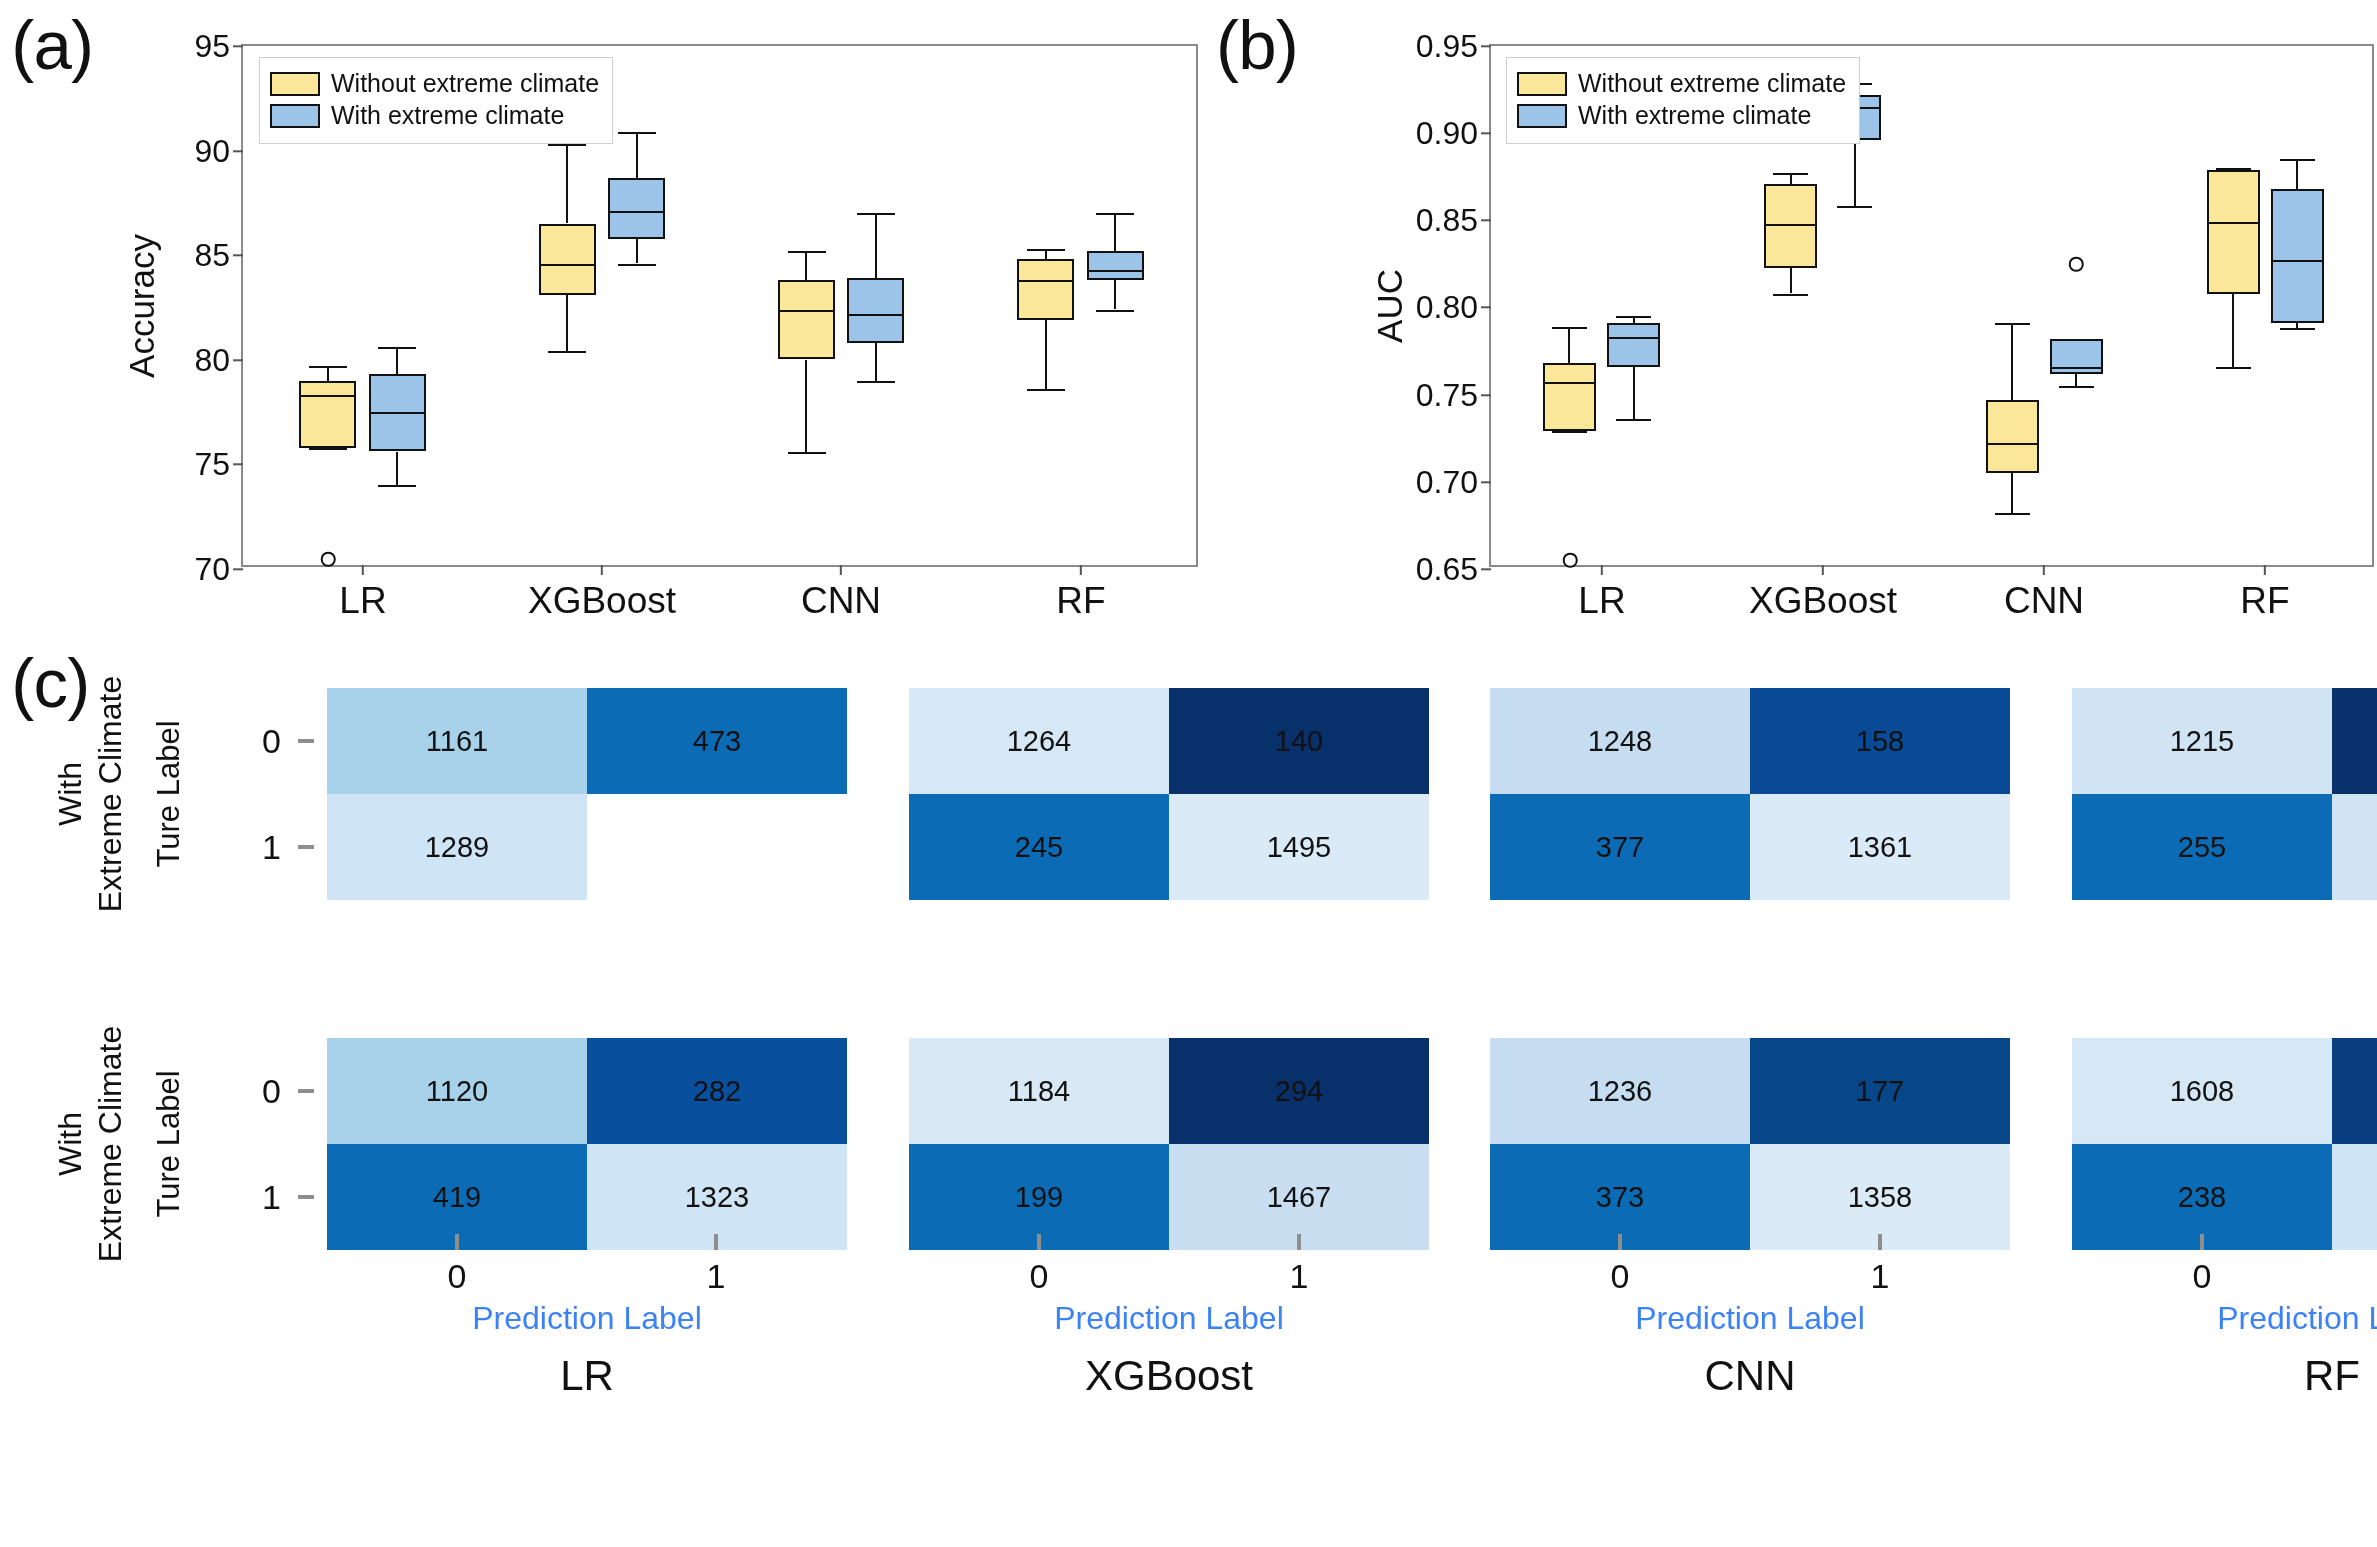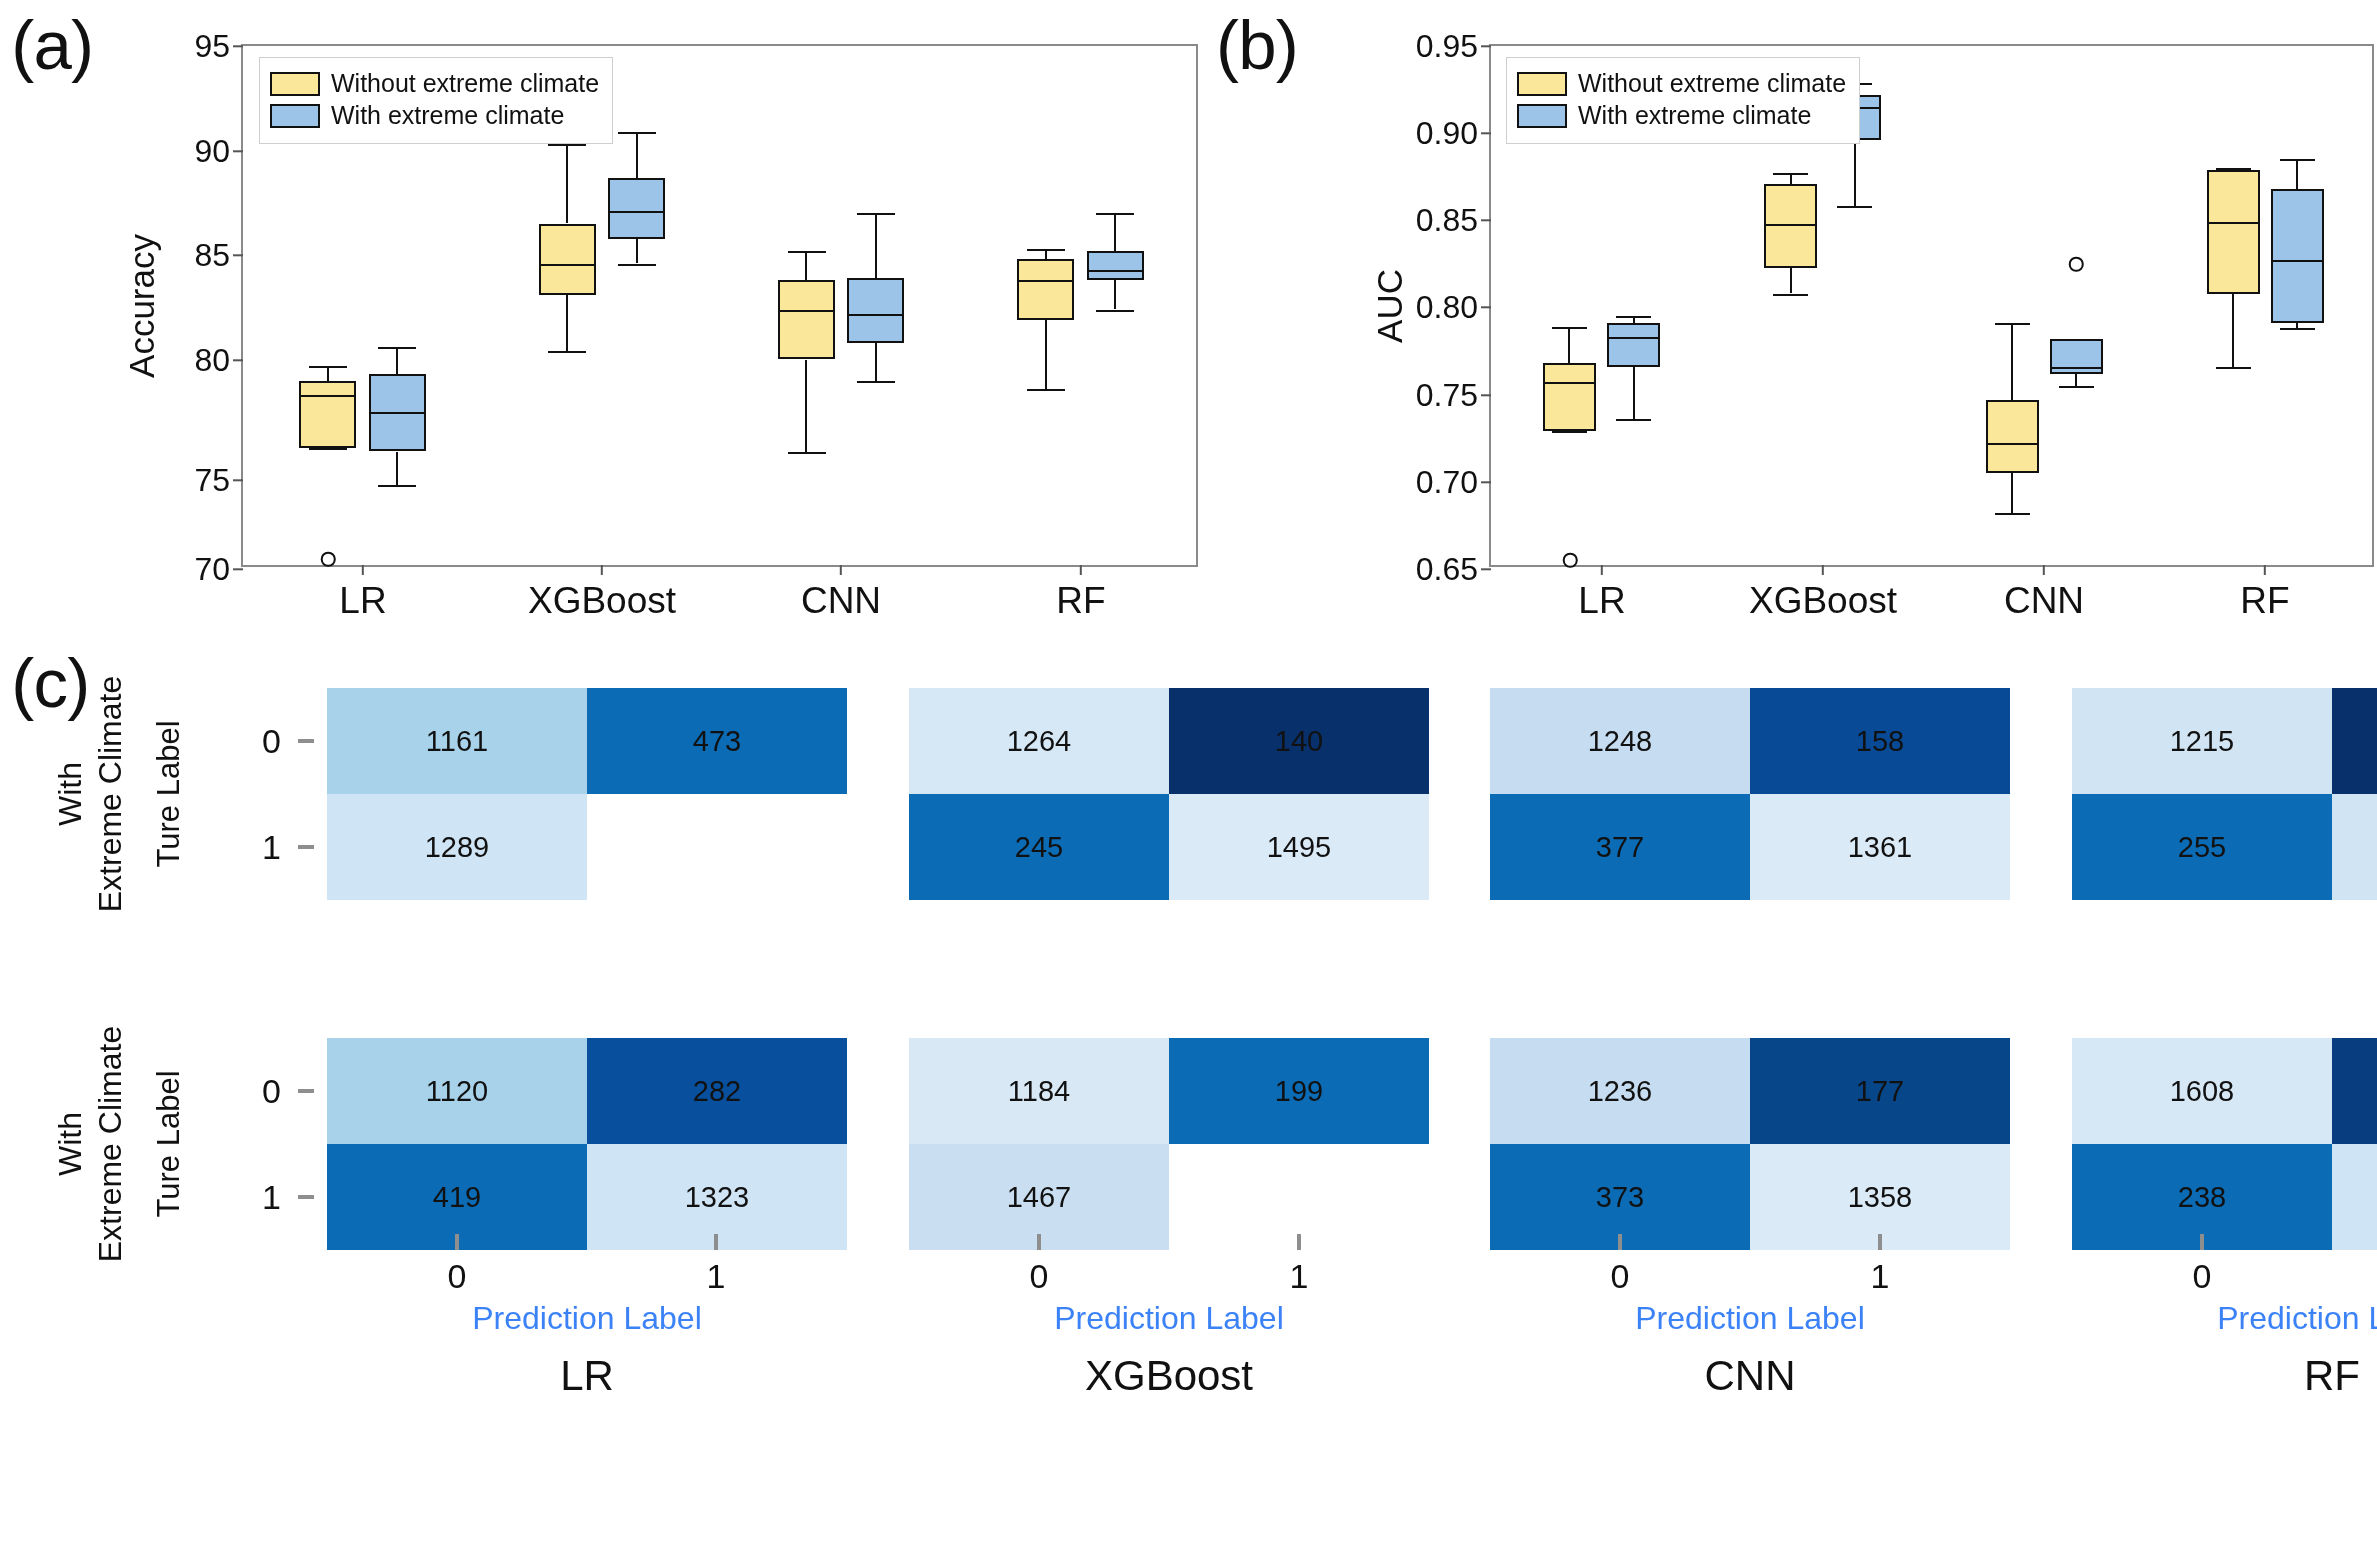--- a/index.html
+++ b/index.html
@@ -183,7 +183,7 @@
     <div class="bp-axis-title" style="left:122px; top:306px; transform: rotate(-90deg) translate(-50%, 0);">Accuracy</div>
     <div class="bp-plot" style="left:241px; top:44px; width:957px; height:523px;">
       <div class="bp-ytick" style="top:523px;">70</div>
-      <div class="bp-ytick" style="top:434px;text-align:center;">75</div>
+      <div class="bp-ytick" style="top:418px;text-align:center;">75</div>
       <div class="bp-ytick" style="top:314px;">80</div>
       <div class="bp-ytick" style="top:209px;">85</div>
       <div class="bp-ytick" style="top:105px;">90</div>

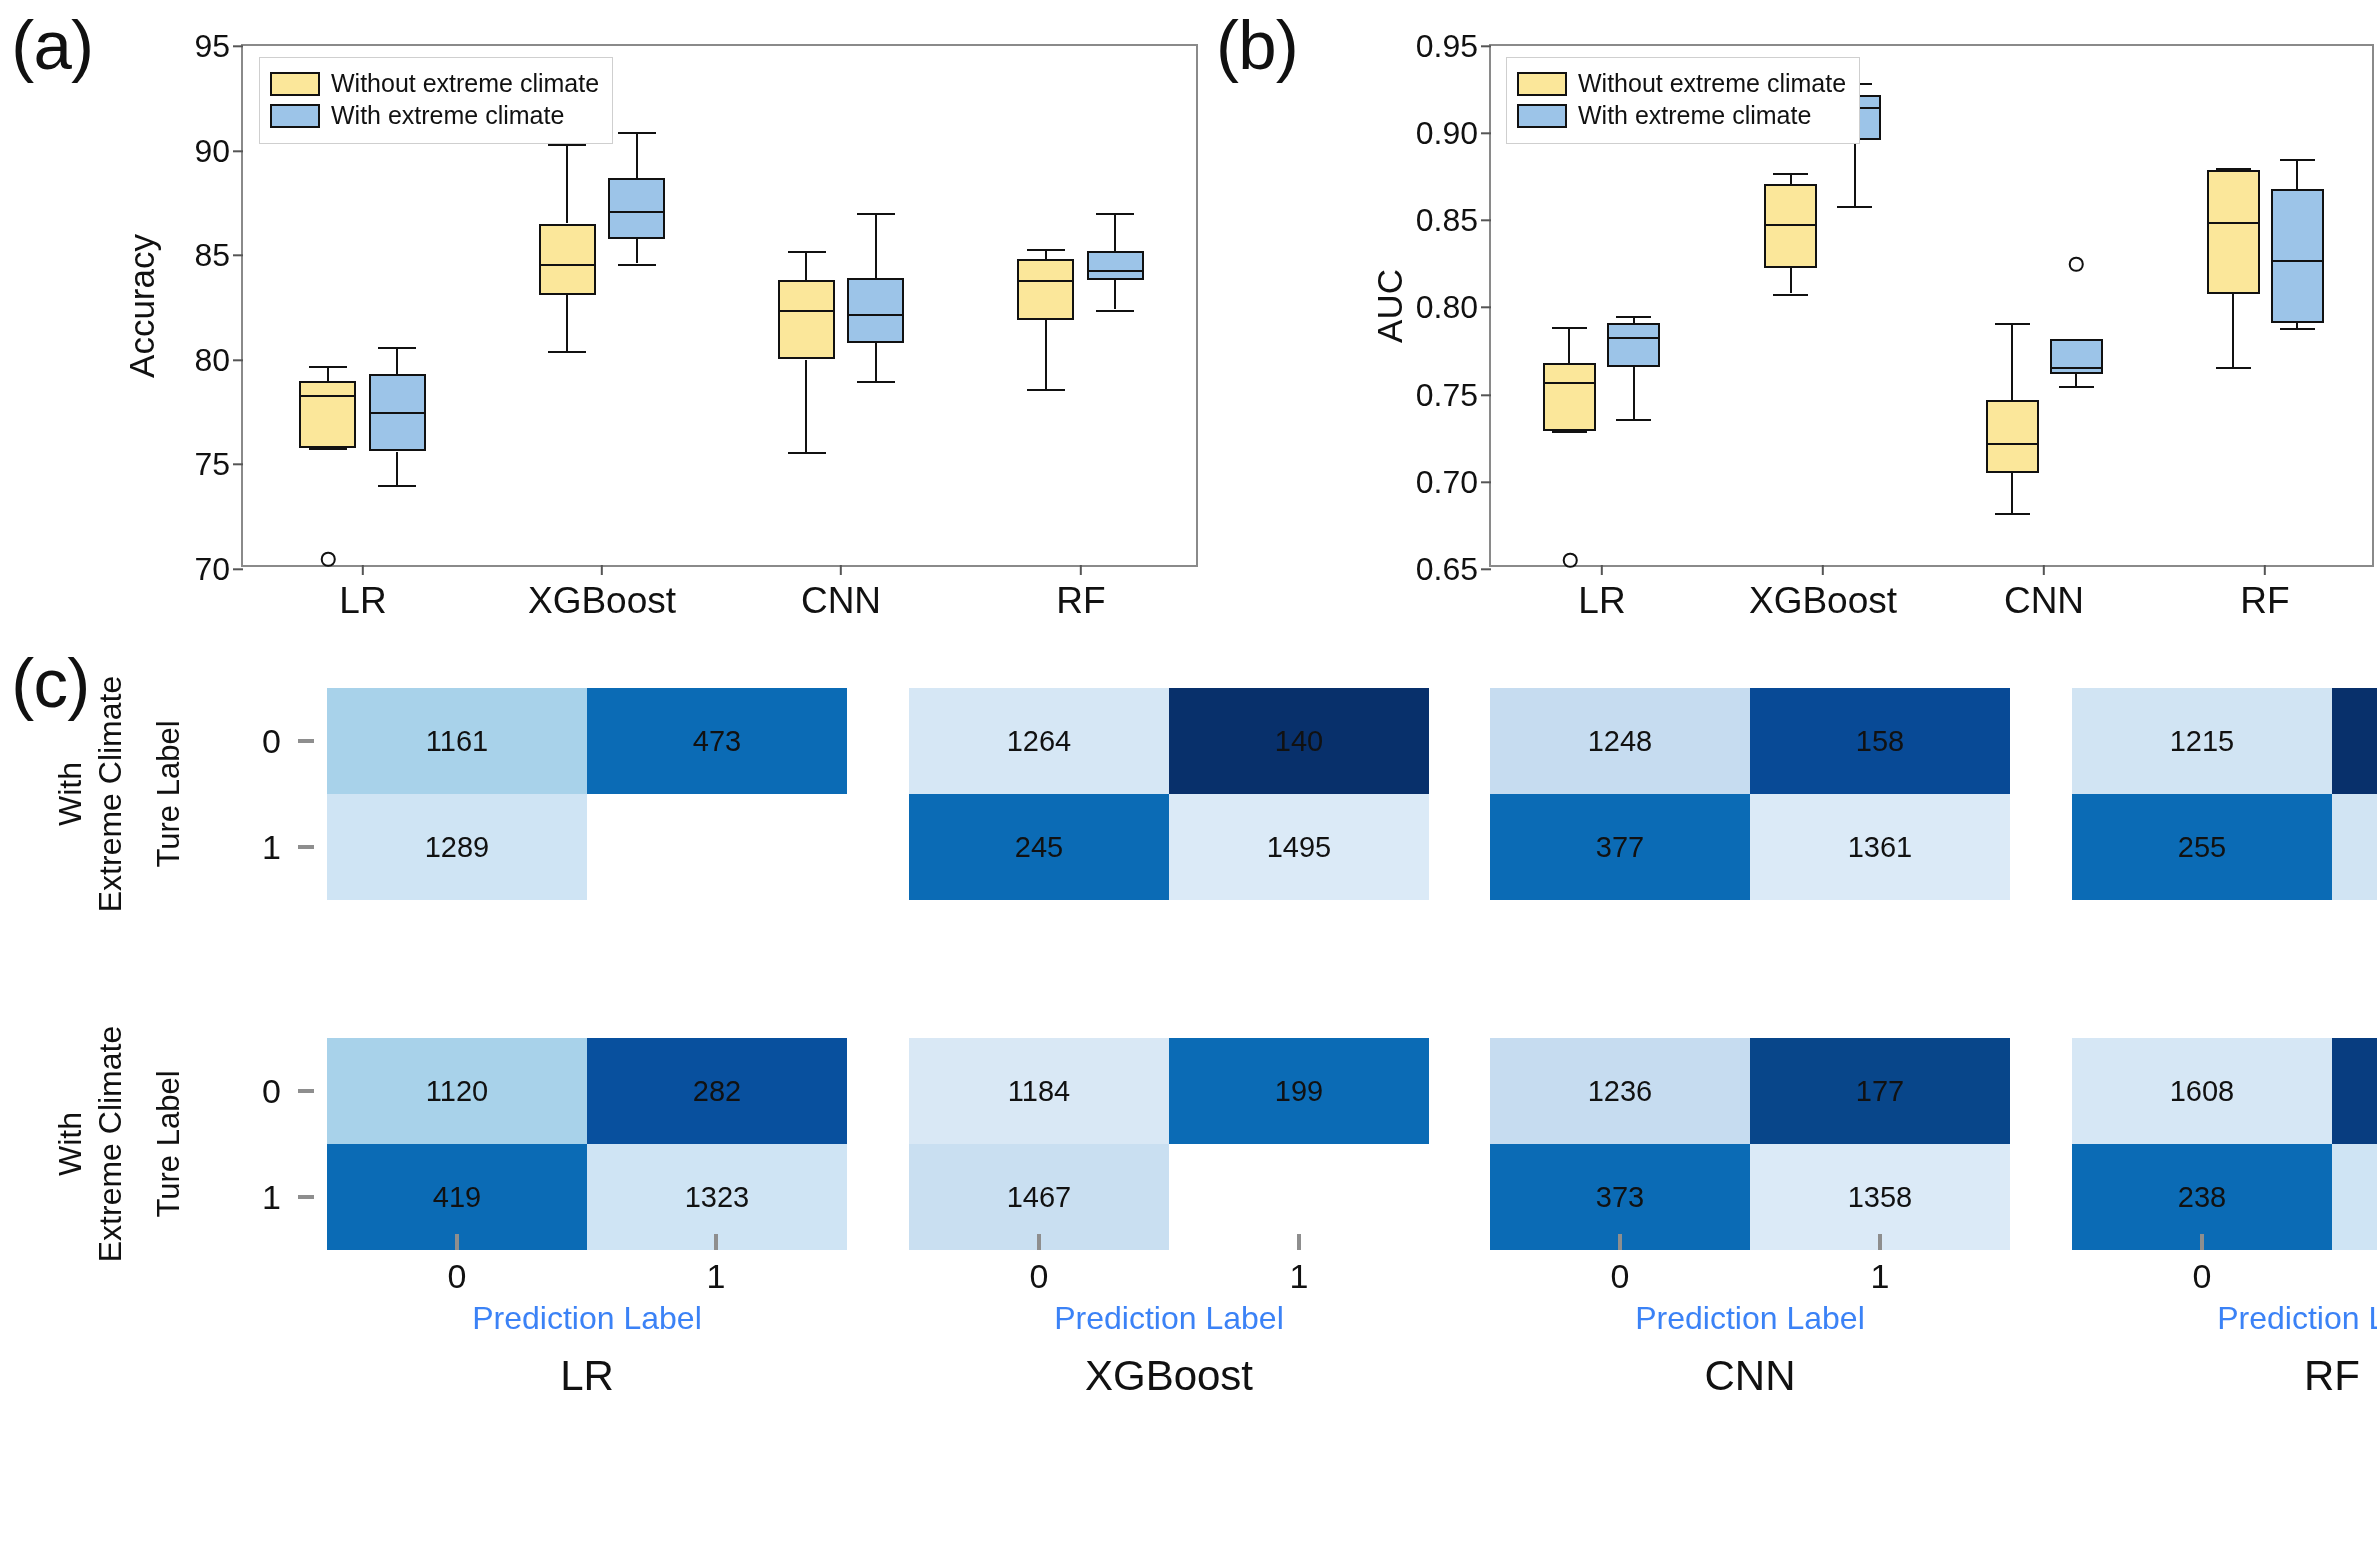--- a/index.html
+++ b/index.html
@@ -393,6 +393,7 @@
     <div class="cm-model" style="left:587px; top:1352px;">LR</div>
     <div class="cm-grid" style="left:909px; top:1038px; width:520px; height:212px;">
       <div class="cm-cell" style="background:#d9e8f5;">1184</div>
+      <div class="cm-cell" style="background:#08306b;">294</div>
       <div class="cm-cell" style="background:#0b6bb5;">199</div>
       <div class="cm-cell" style="background:#c9dff1;">1467</div>
     </div>

